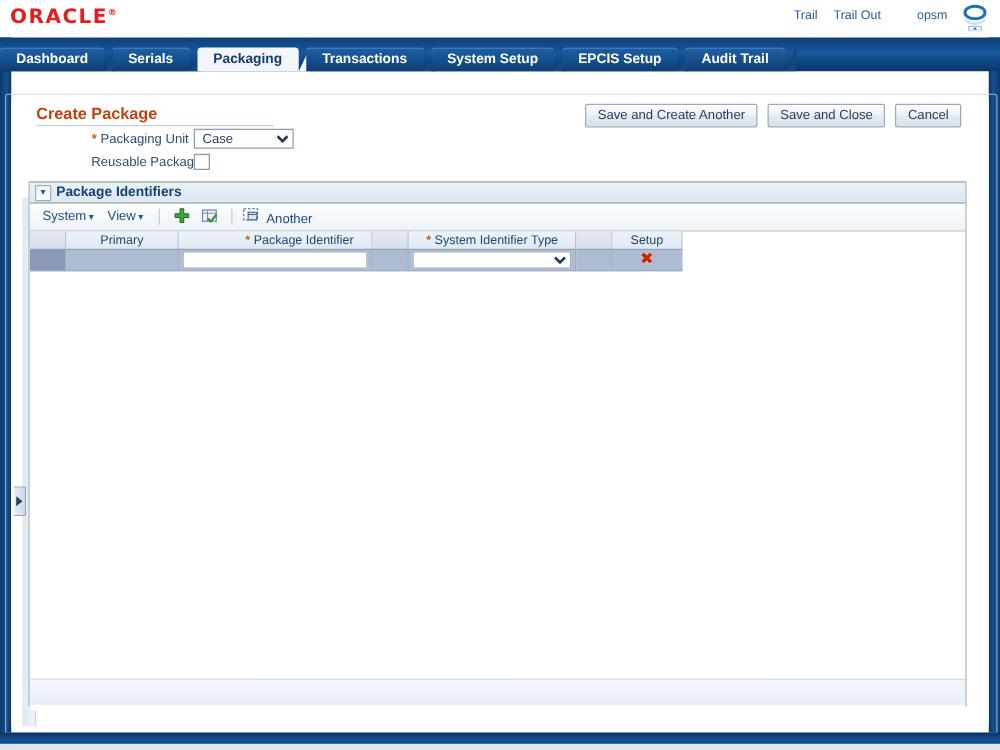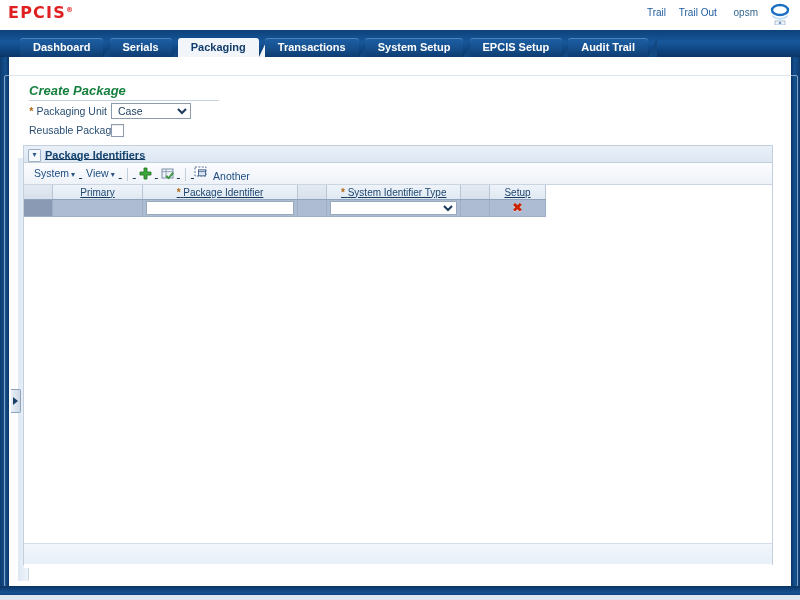--- a/index.html
+++ b/index.html
@@ -250,7 +250,7 @@
 <div class="app">
 
   <div class="brandbar">
-    <div class="oracle-logo"><span>EPCIS</span><sup>®</sup></div>
+    <div class="oracle-logo"><span>ORACLE</span><sup>®</sup></div>
 
     <div class="globalnav">
       <a>Trail</a>

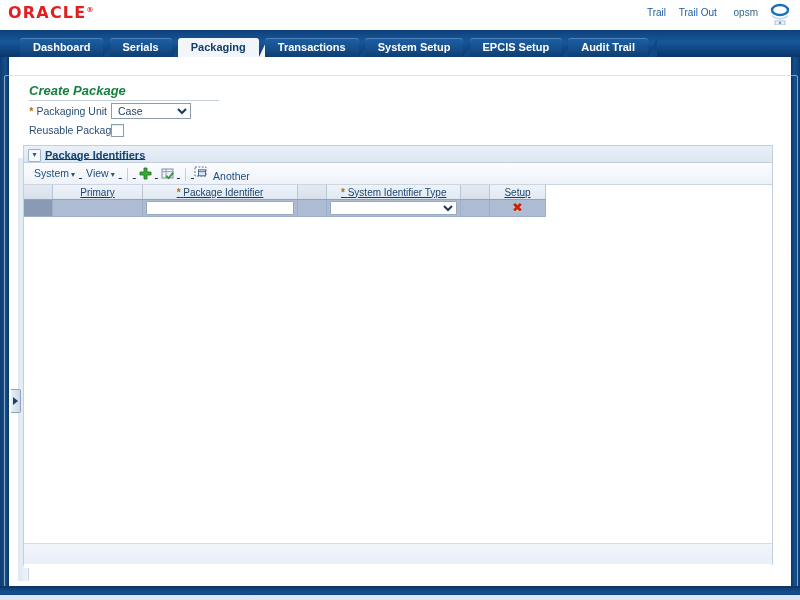--- a/index.html
+++ b/index.html
@@ -31,7 +31,7 @@
   }
   .globalnav{position:absolute;right:42px;top:7px;font-size:10px;}
   .globalnav a{color:#1d5a9e;text-decoration:none;margin-left:10px;cursor:pointer;}
-  .globalnav .userid{color:#33668f;margin-left:14px;}
+  .globalnav .userid{color:#33668f;margin-left:26px;}
   .user-icon{
     position:absolute;right:8px;top:3px;width:24px;height:22px;
   }

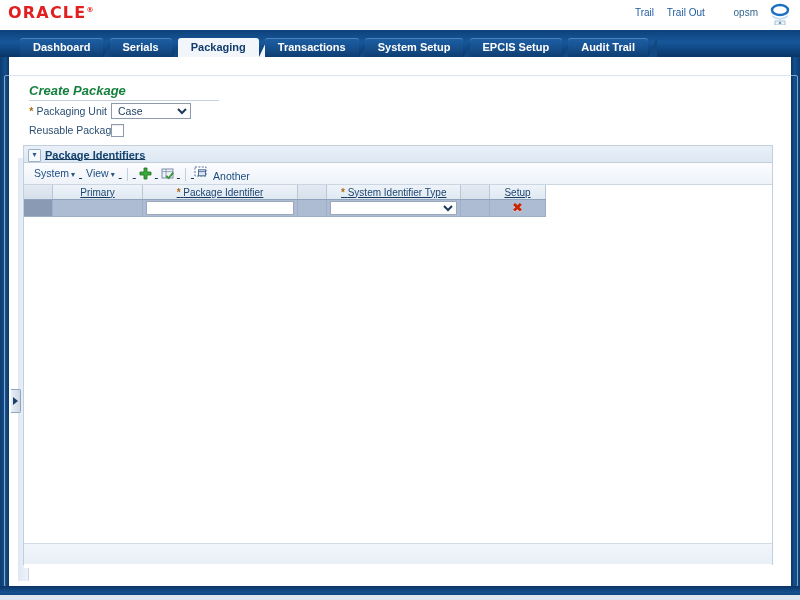--- a/index.html
+++ b/index.html
@@ -50,7 +50,7 @@
     position:absolute;left:0;top:30px;width:800px;height:27px;
     background:linear-gradient(to bottom,#0d417a 0%,#17579a 45%,#0e4480 75%,#0a3666 100%);
   }
-  .tabs{position:absolute;left:20px;top:0;height:27px;}
+  .tabs{position:absolute;left:0;top:0;height:27px;}
   .tab{
     position:relative;display:inline-block;height:19px;line-height:19px;
     margin-top:8px;padding:0 13px 0 13px;

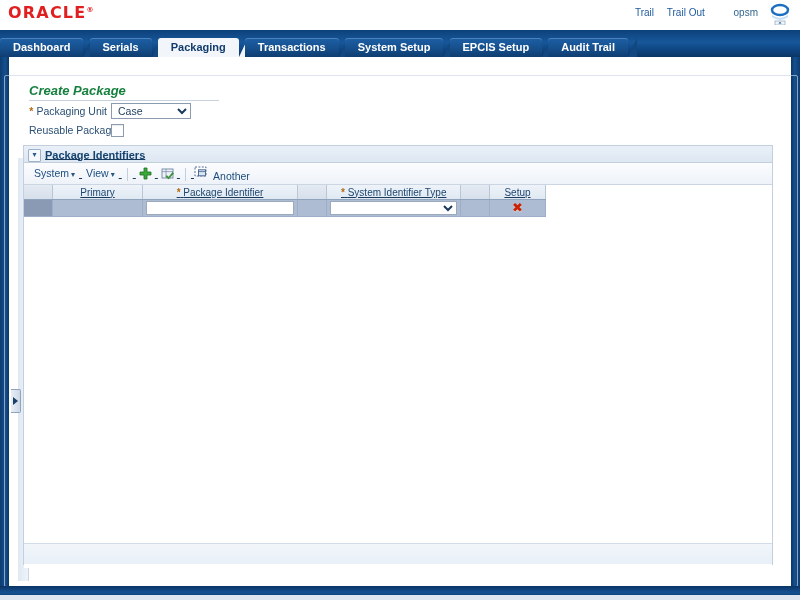--- a/index.html
+++ b/index.html
@@ -102,7 +102,7 @@
     overflow:hidden;
   }
   .page-header{position:absolute;left:20px;top:4px;}
-  .page-title{font-size:13px;font-weight:bold;color:#15803d;font-style:italic;}
+  .page-title{font-size:13px;font-weight:bold;color:#c2410c;}
   .hdr-buttons{position:absolute;right:22px;top:4px;}
   .btn{
     display:inline-block;height:17px;line-height:16px;padding:0 9px;

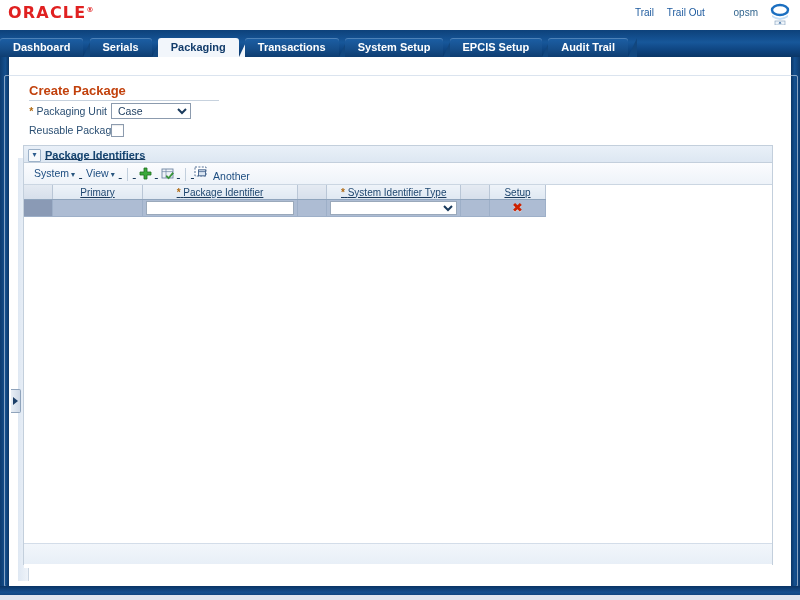--- a/index.html
+++ b/index.html
@@ -290,6 +290,11 @@
       <div class="page-title">Create Package</div>
     </div>
 
+    <div class="hdr-buttons">
+      <div class="btn">Save and Create Another</div>
+      <div class="btn">Save and Close</div>
+      <div class="btn">Cancel</div>
+    </div>
 
     <div class="hdr-rule"></div>
 

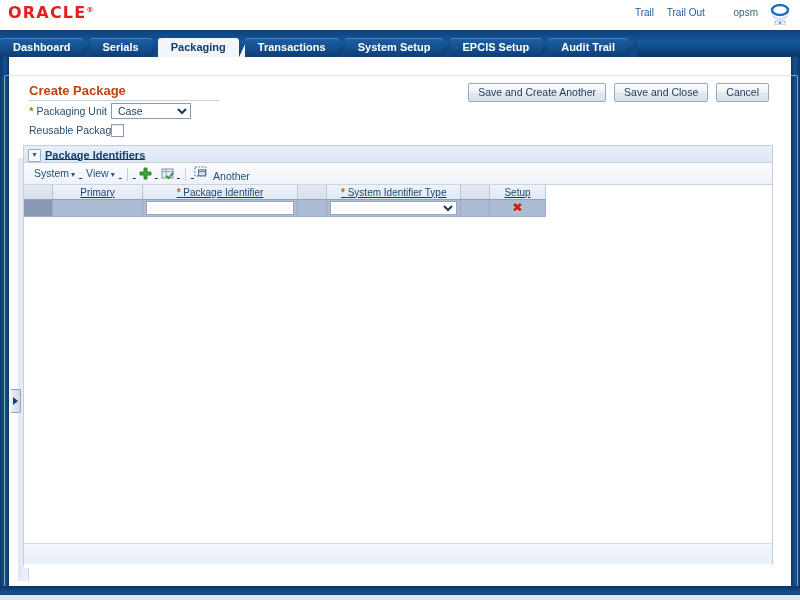--- a/index.html
+++ b/index.html
@@ -122,7 +122,7 @@
   .frow{height:17px;margin-bottom:3px;white-space:nowrap;}
   .flabel{
     display:inline-block;width:78px;text-align:right;font-size:10.5px;color:#2b4f73;
-    vertical-align:middle;padding-right:4px;
+    vertical-align:middle;padding-right:4px;margin-left:44px;
   }
   .req{color:#b06a12;font-weight:bold;}
   select.cmb{

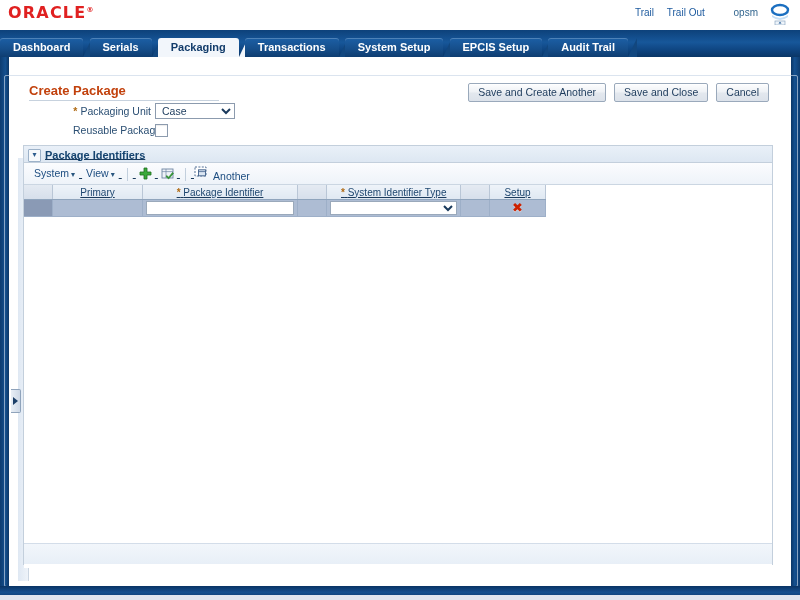--- a/index.html
+++ b/index.html
@@ -141,7 +141,7 @@
   
   .panel{
     position:absolute;left:14px;top:66px;width:748px;height:418px;
-    background:#4d7c0f;border:1px solid #c3cfdc;text-decoration:underline;
+    background:#4d7c0f;border:1px solid #c3cfdc;
   }
   .panel-hd{
     height:14px;line-height:14px;padding:1px 0 1px 4px;

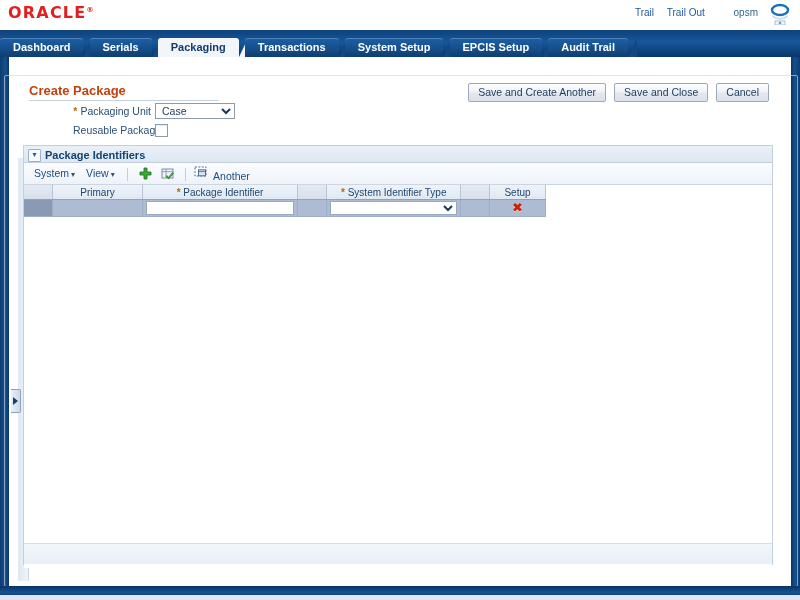--- a/index.html
+++ b/index.html
@@ -187,7 +187,7 @@
     text-align:center;white-space:nowrap;overflow:hidden;
   }
   table.grid th.lead{background:linear-gradient(to bottom,#e4eaf2 0%,#d6dfeb 100%);}
-  table.grid th.leftal{text-align:center;}
+  table.grid th.leftal{text-align:right;}
   table.grid td{
     height:16px;padding:0 3px;
     background:#adbcd3;

